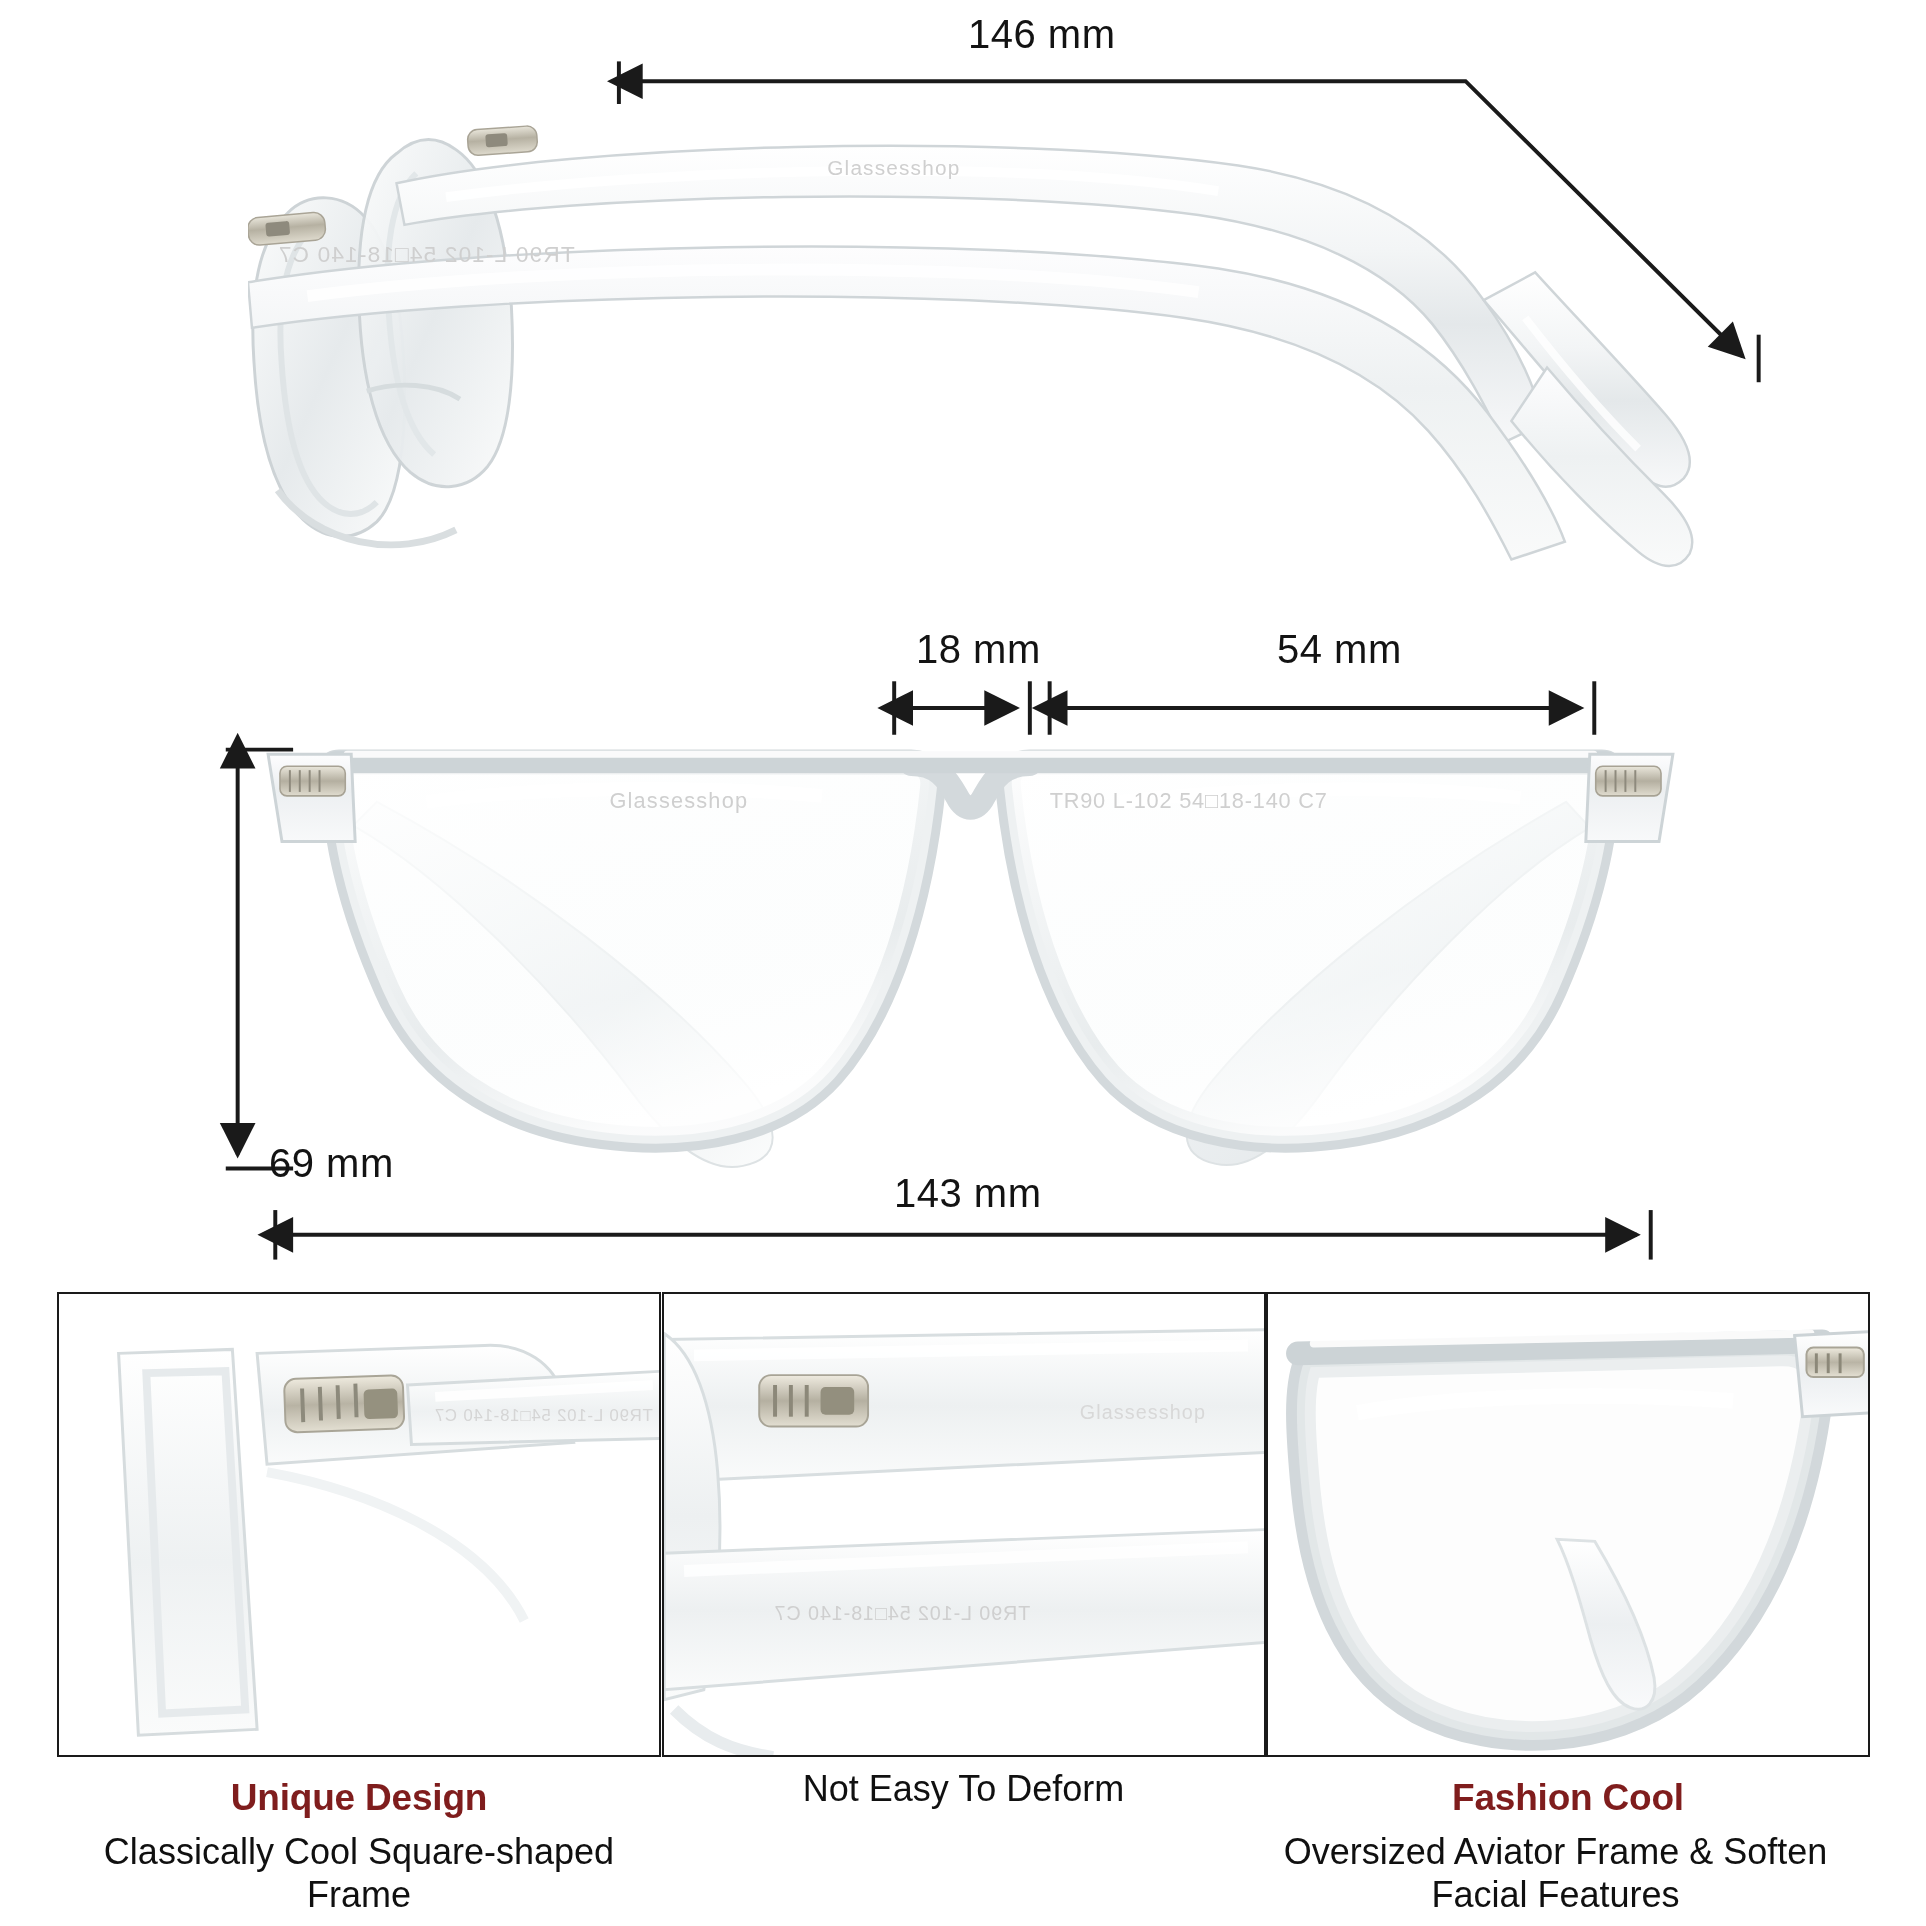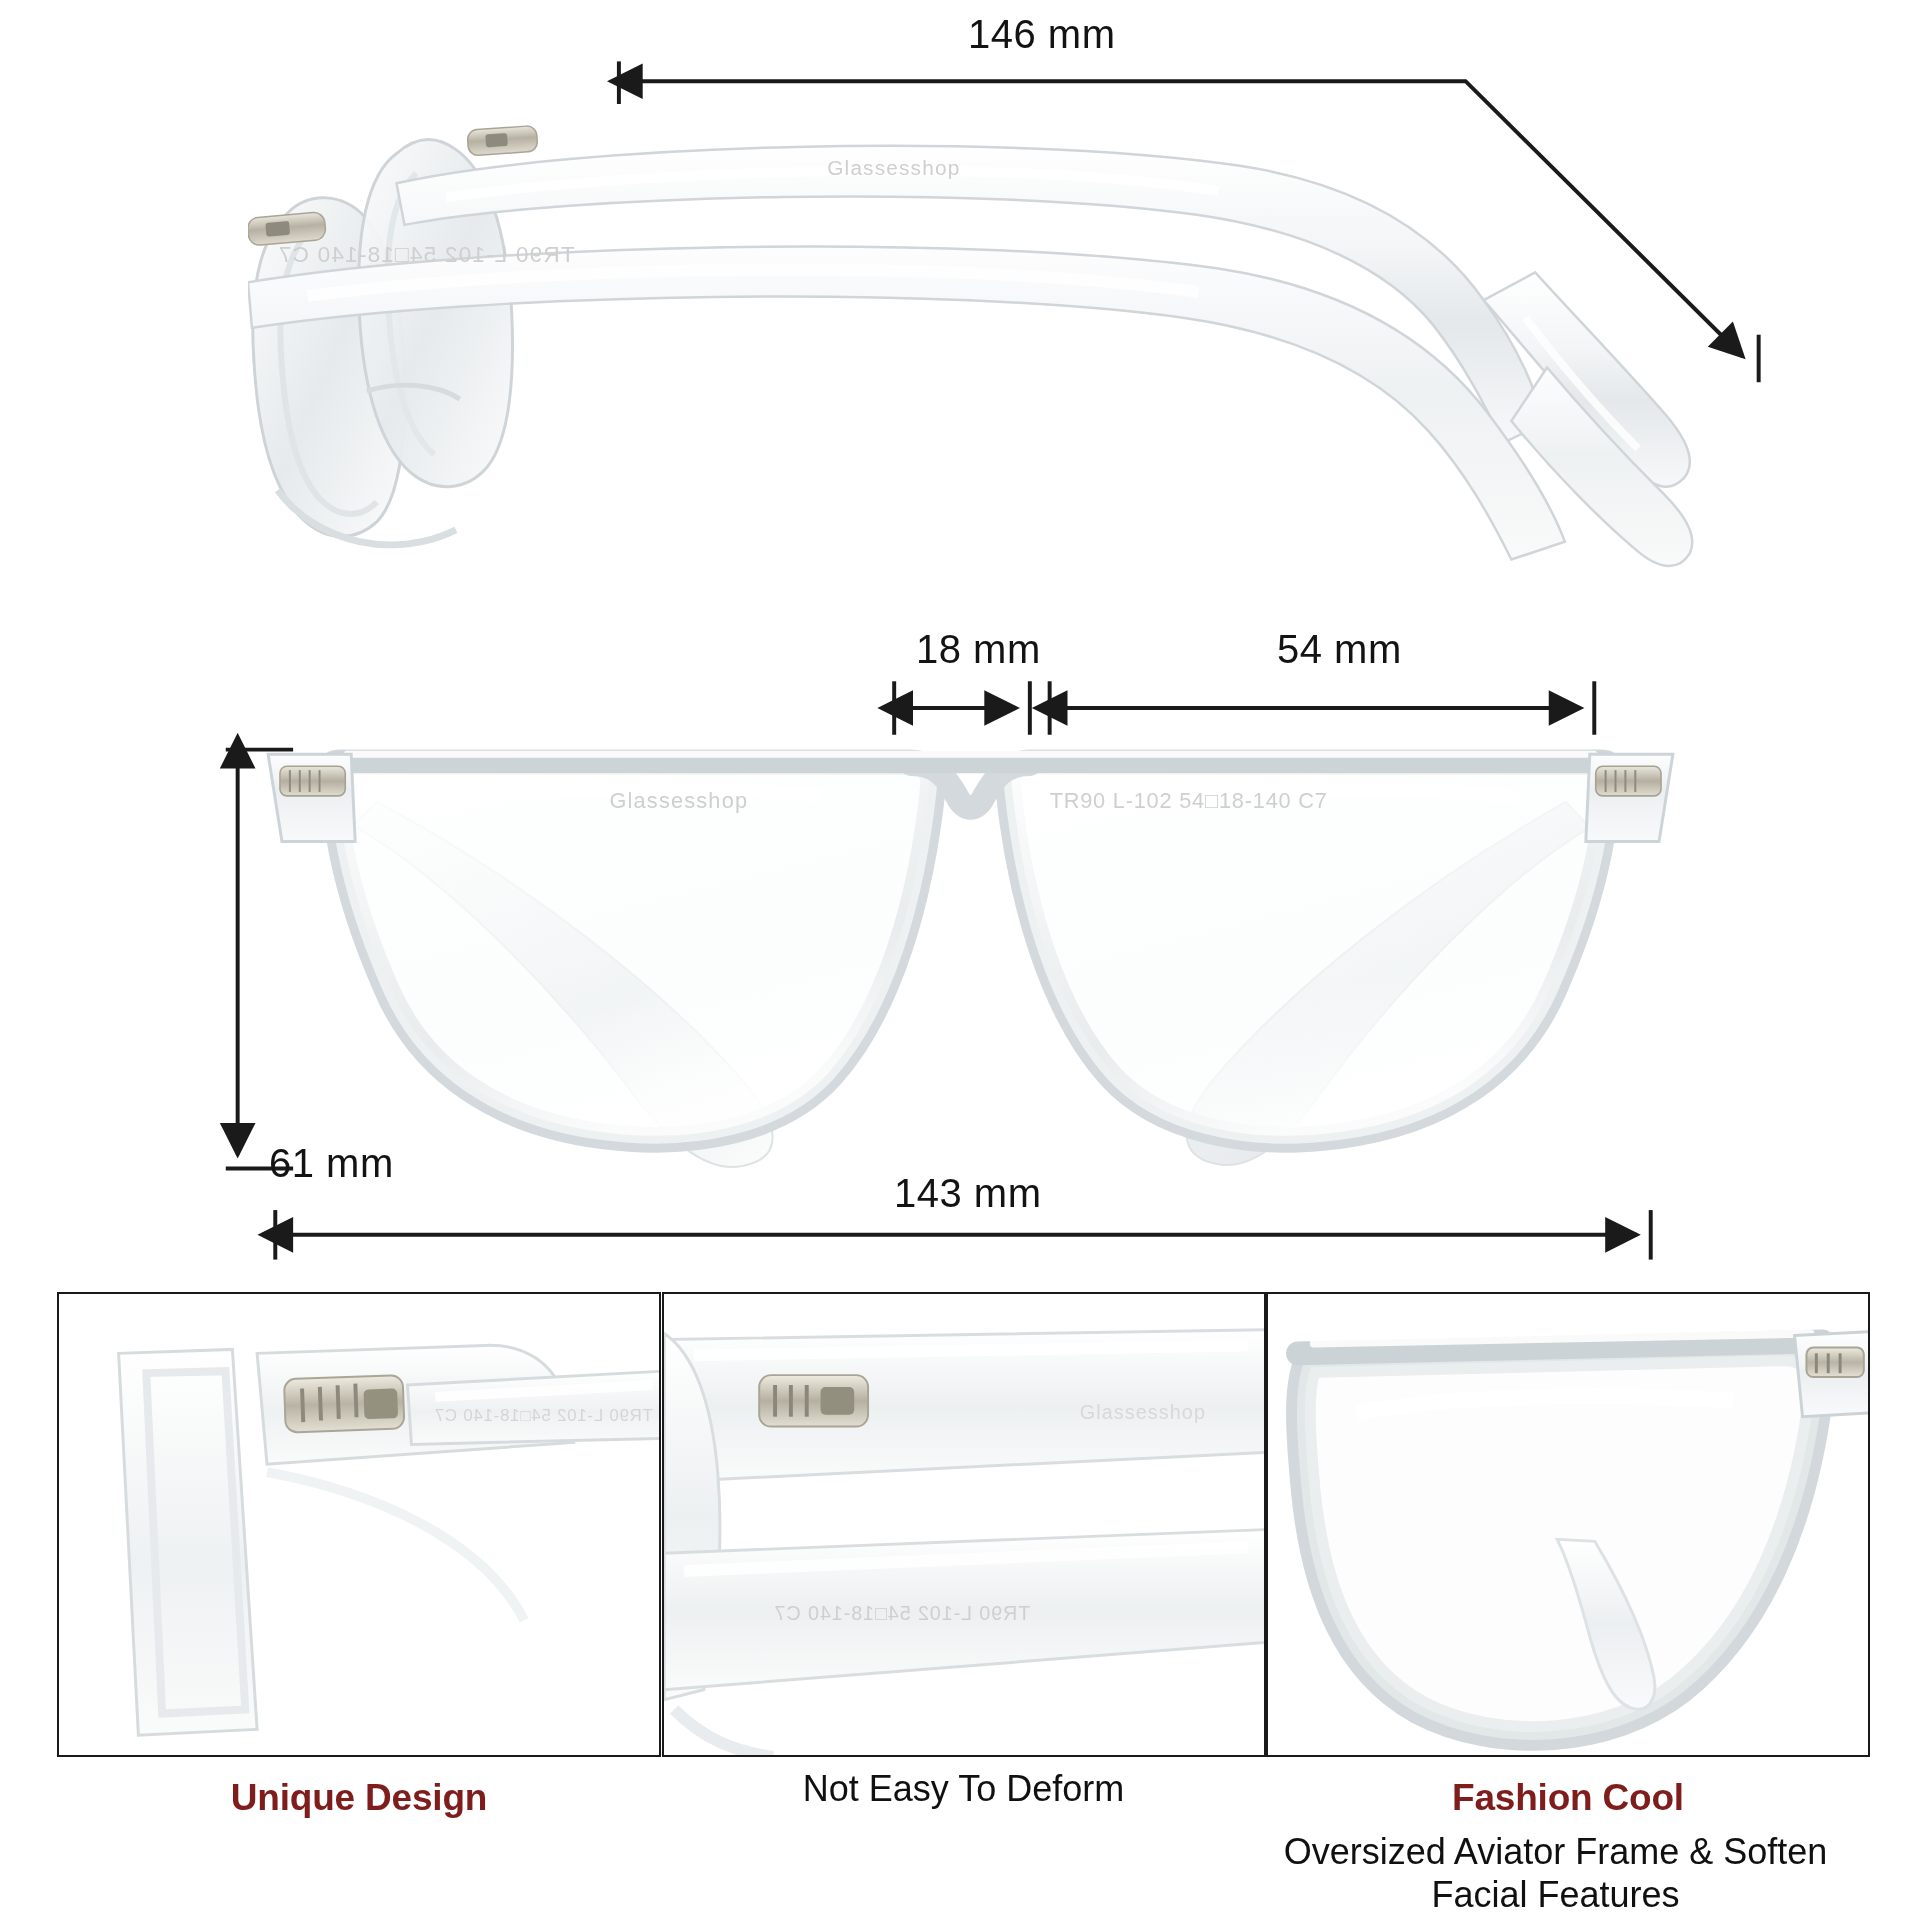--- a/index.html
+++ b/index.html
@@ -273,7 +273,7 @@
   <div class="dim-label" id="dim-146">146 mm</div>
   <div class="dim-label" id="dim-18">18 mm</div>
   <div class="dim-label" id="dim-54">54 mm</div>
-  <div class="dim-label" id="dim-42">61 mm</div>
+  <div class="dim-label" id="dim-42">69 mm</div>
   <div class="dim-label" id="dim-143">143 mm</div>
 
   <div id="panels">

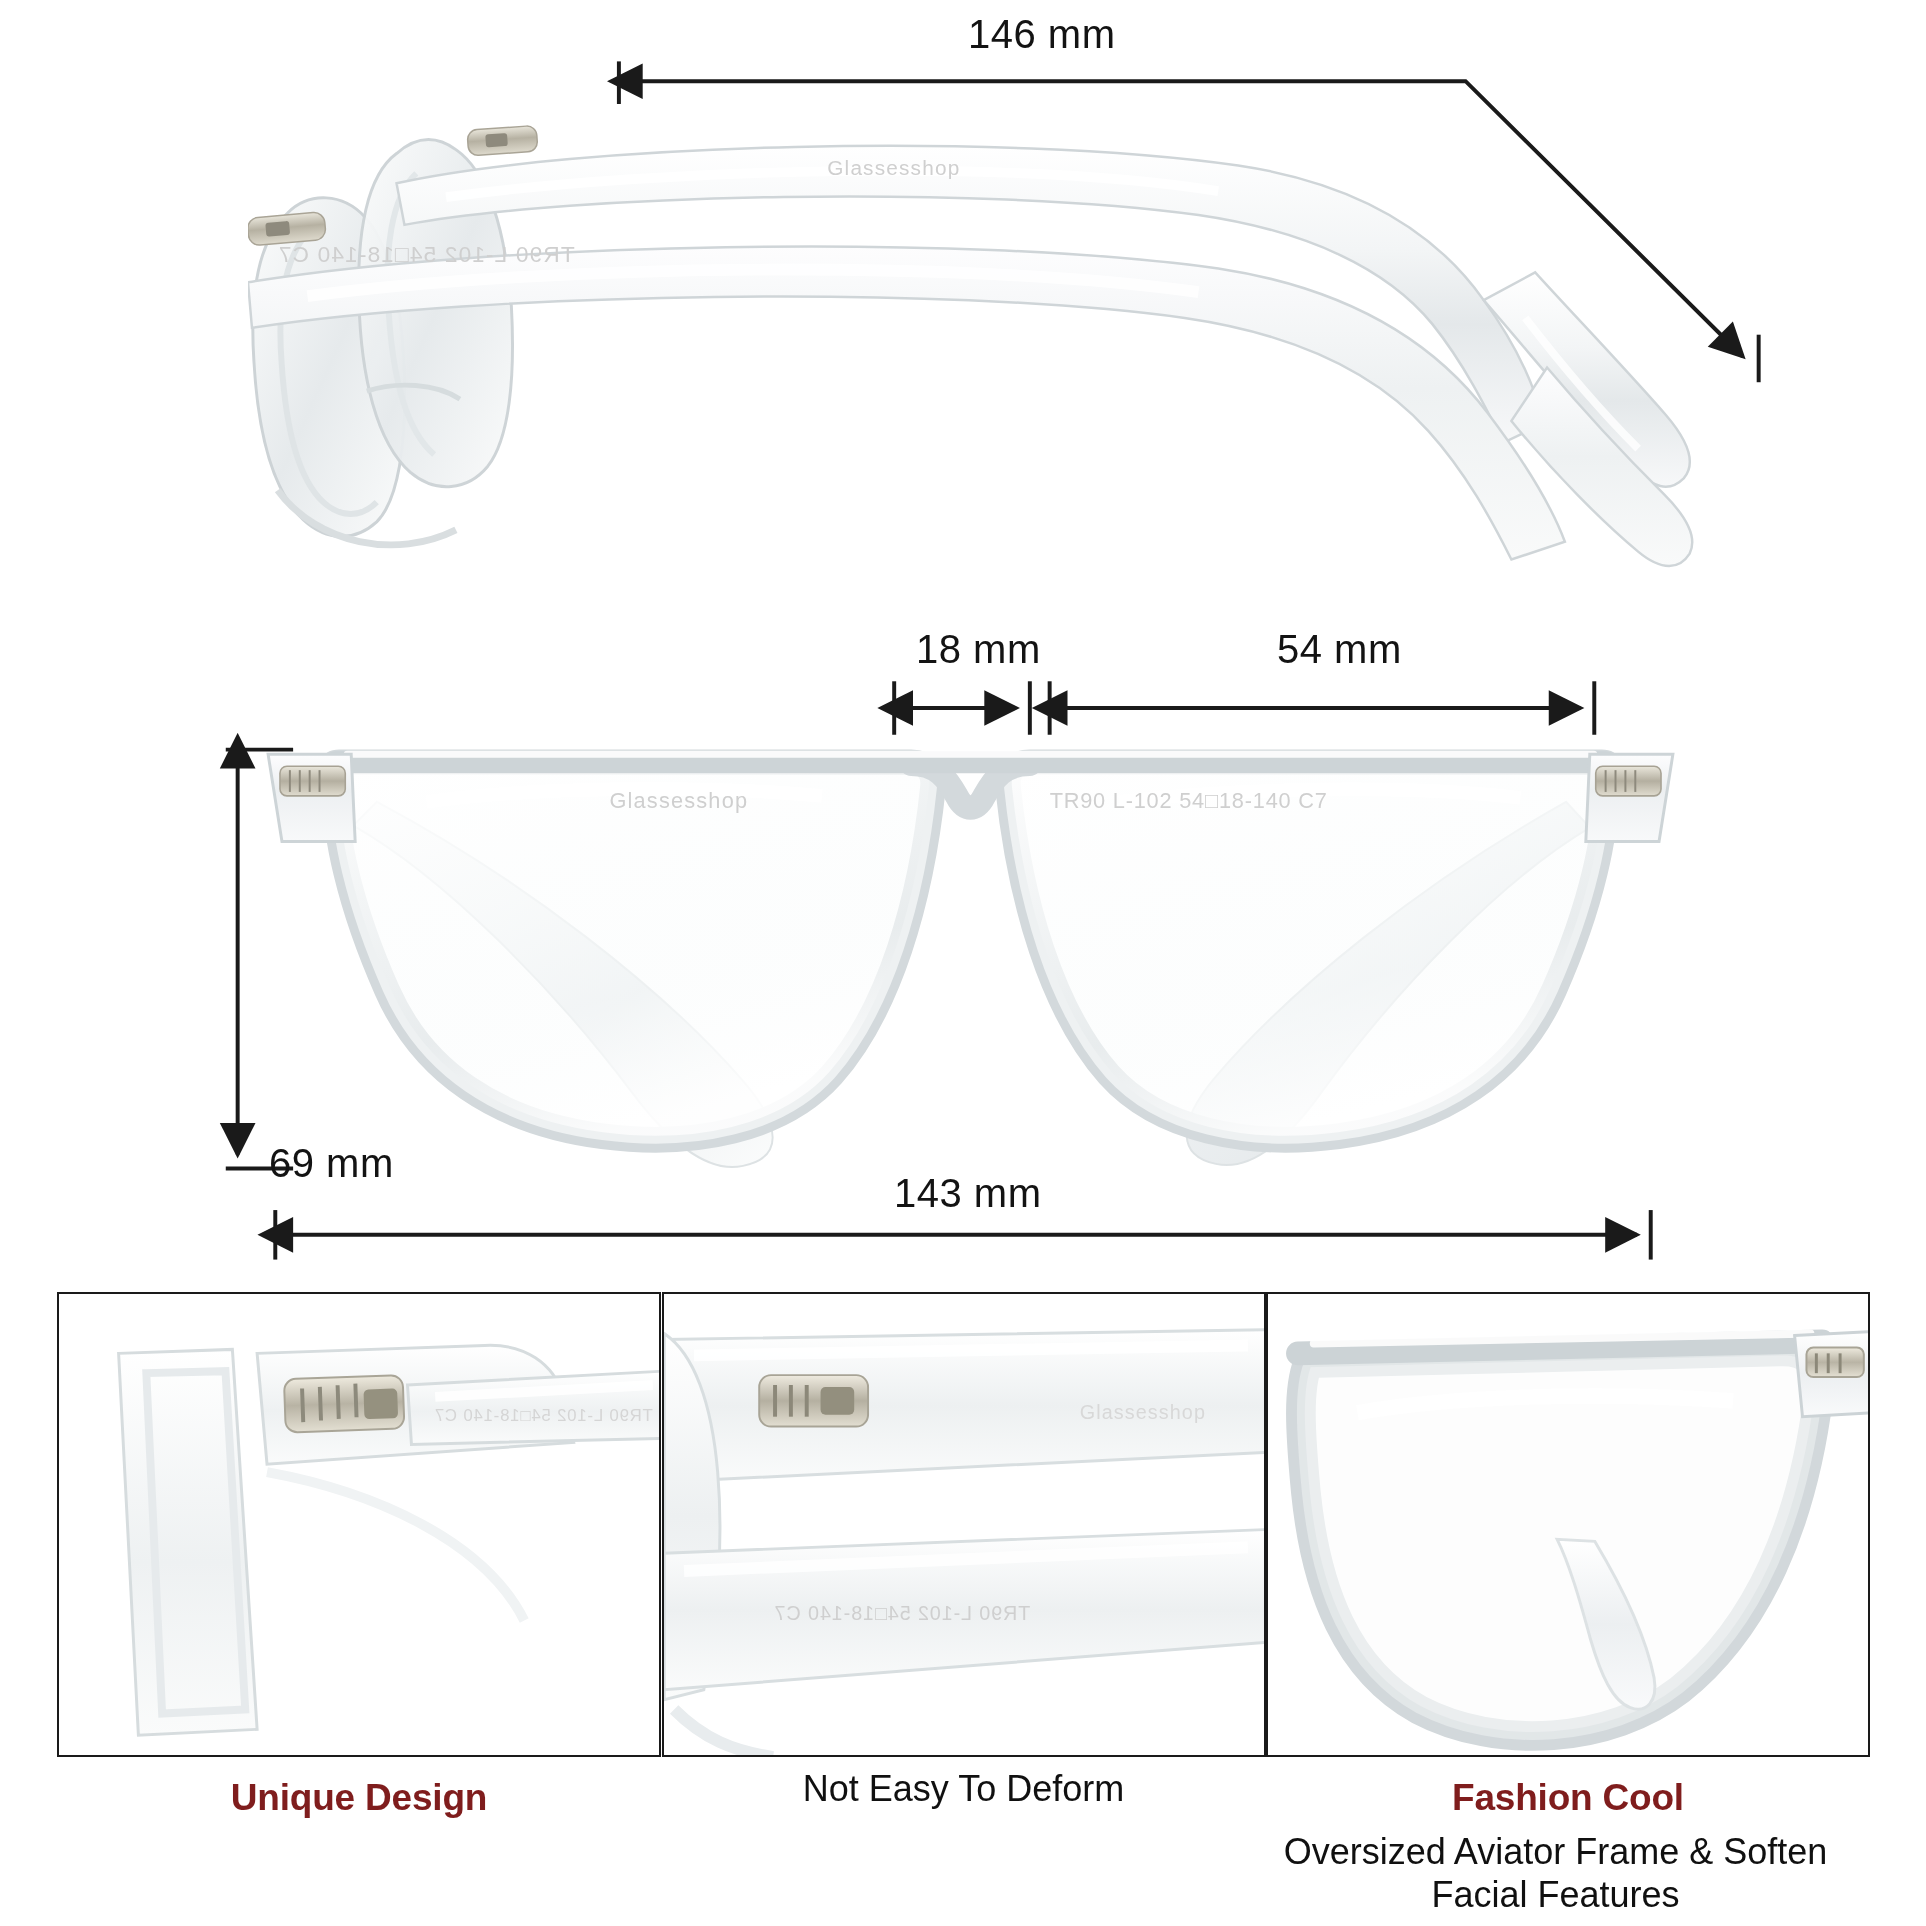--- a/index.html
+++ b/index.html
@@ -320,6 +320,7 @@
         </svg>
       </div>
       <div class="panel-title">Unique Design</div>
+      <div class="panel-sub">Classically Cool Square-shaped Frame</div>
     </div>
 
     <div class="panel" id="panel-2">

